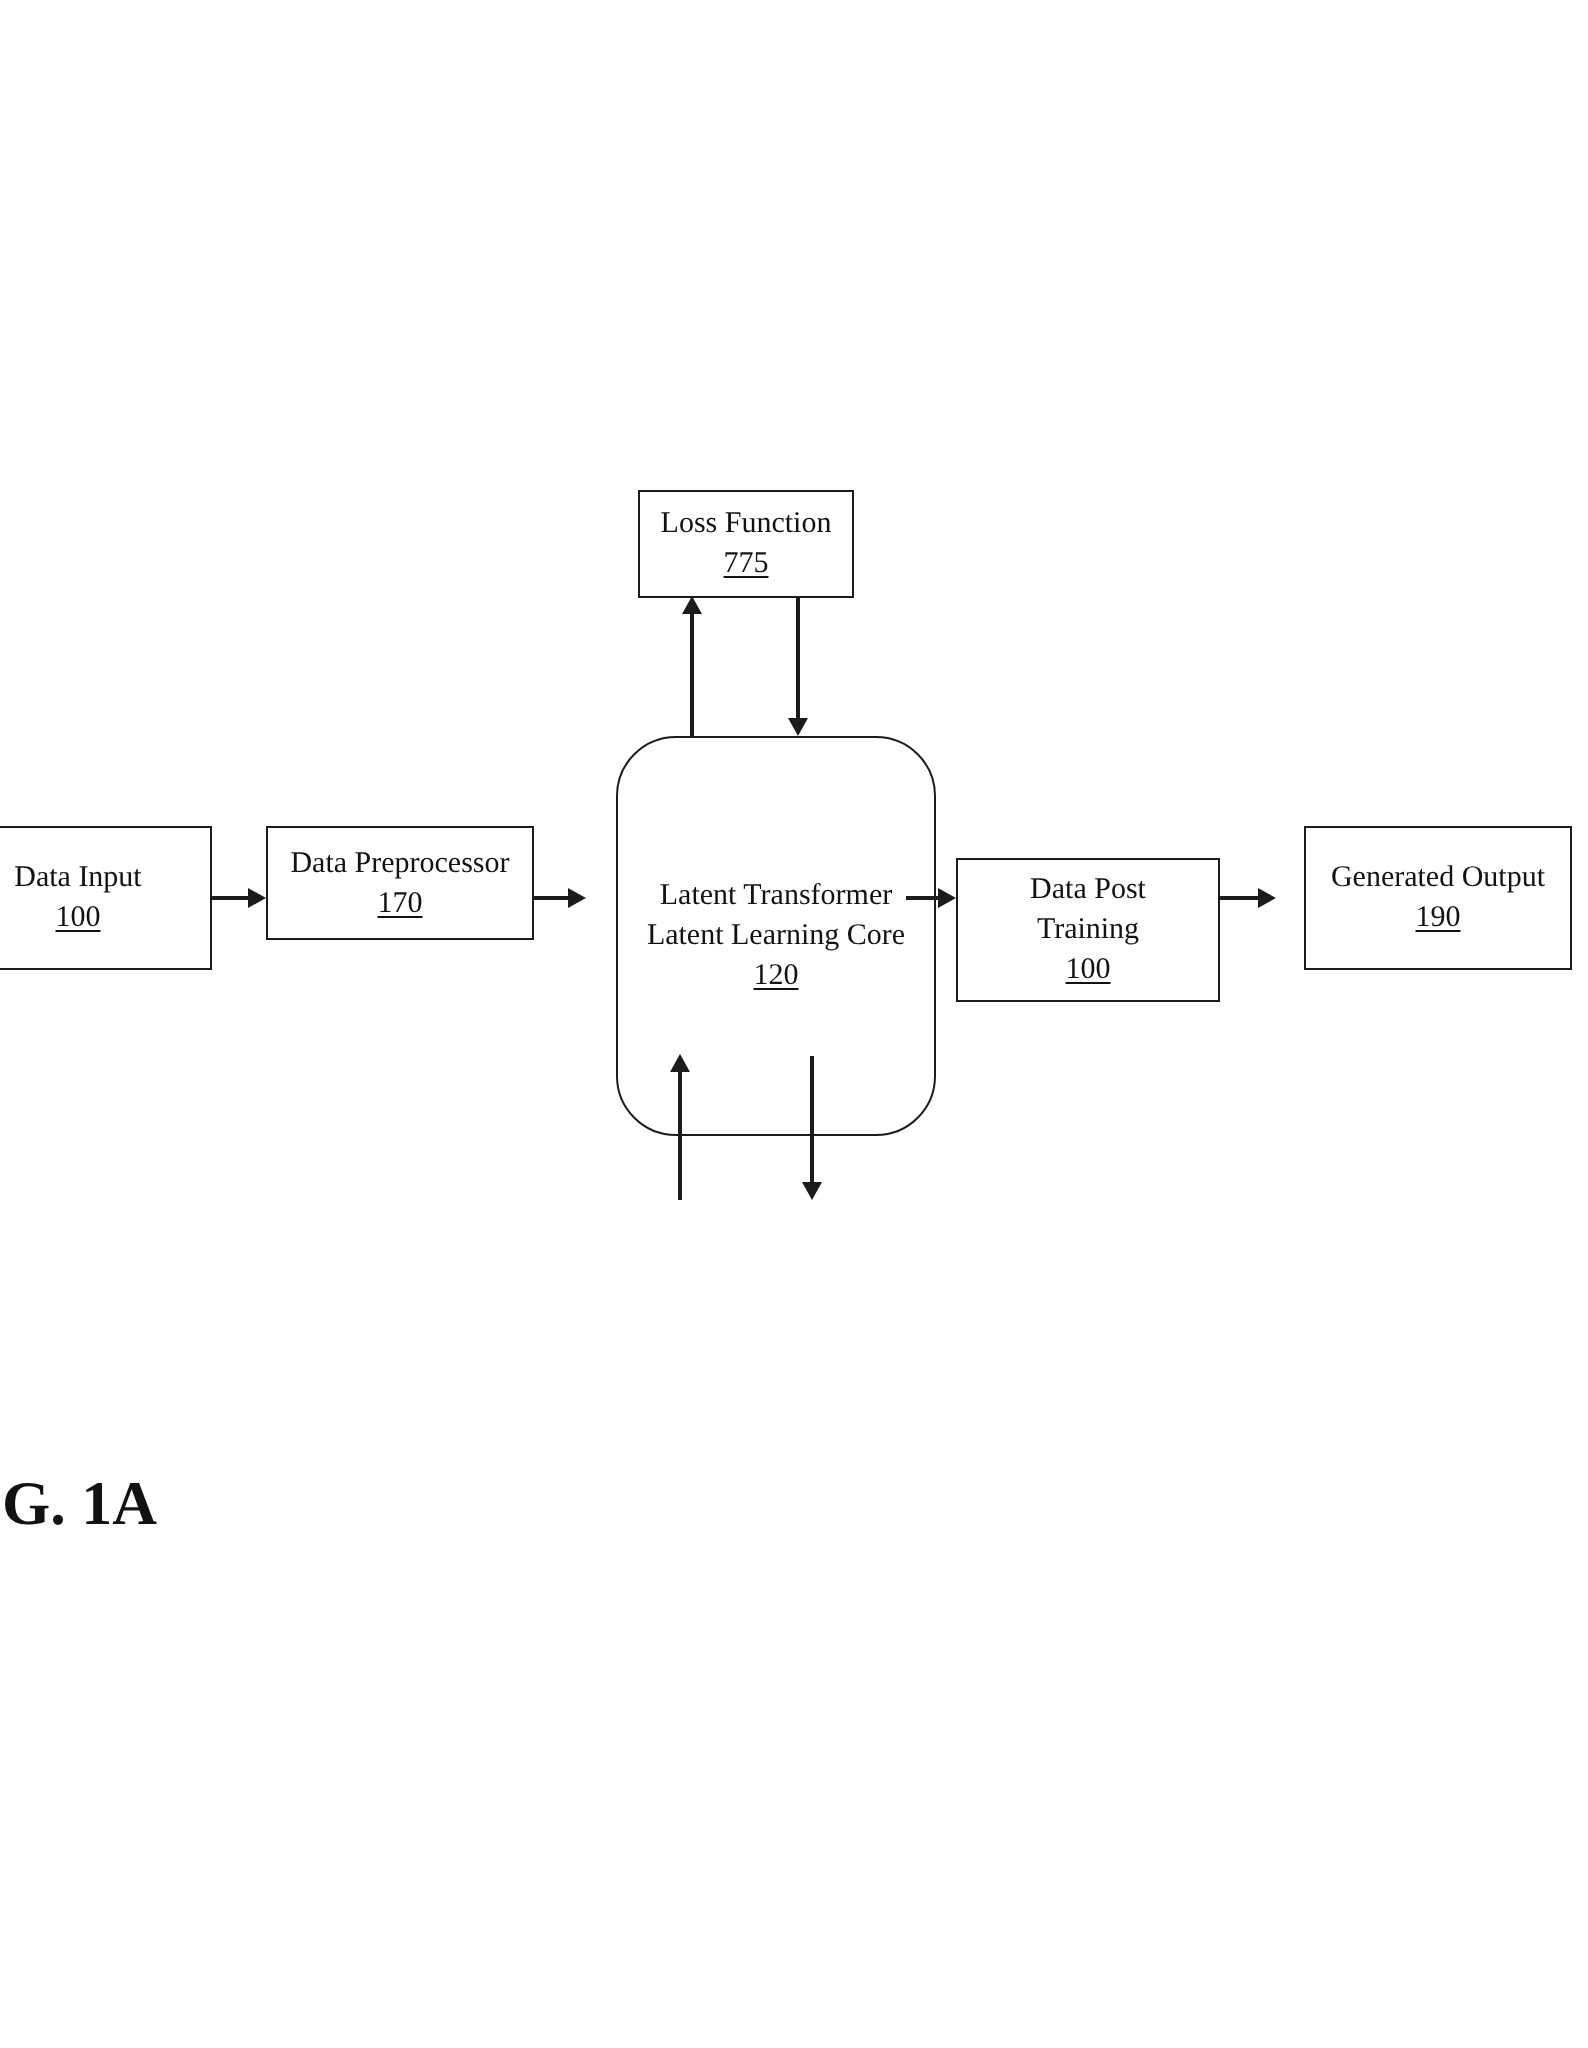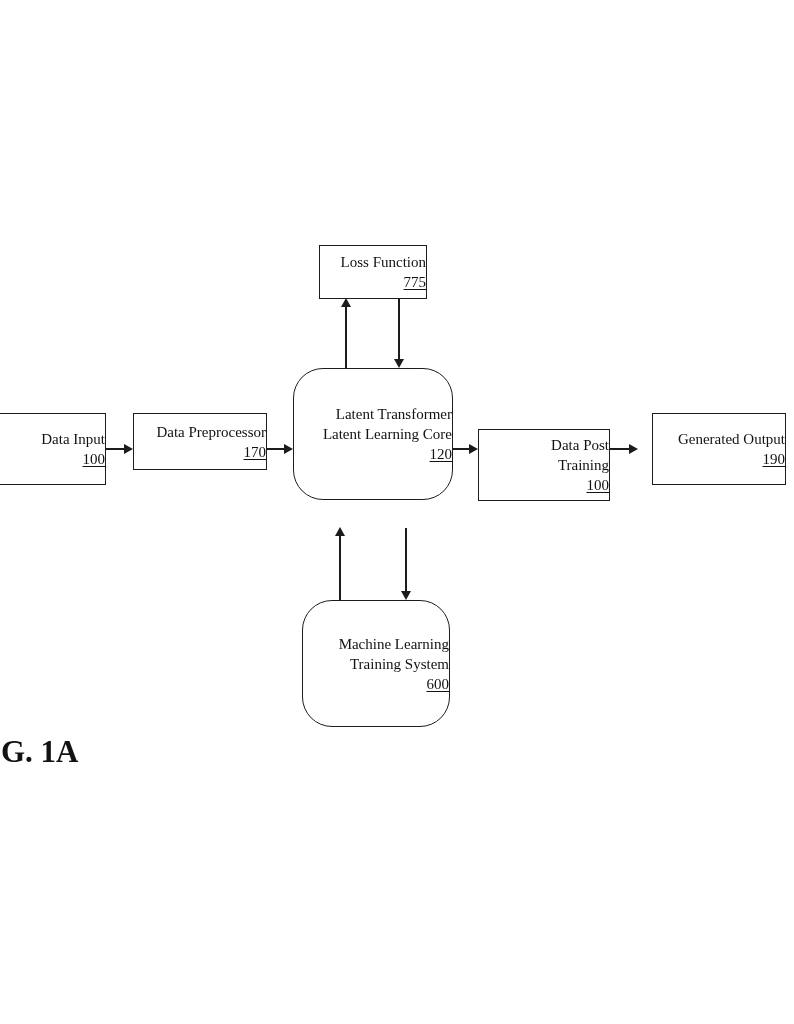--- a/index.html
+++ b/index.html
@@ -17,7 +17,7 @@
     background: #ffffff;
     display: flex;
     flex-direction: column;
-    align-items: flex-end;
+    align-items: center;
     justify-content: center;
     text-align: center;
     font: 15px/20px "Liberation Serif", serif;

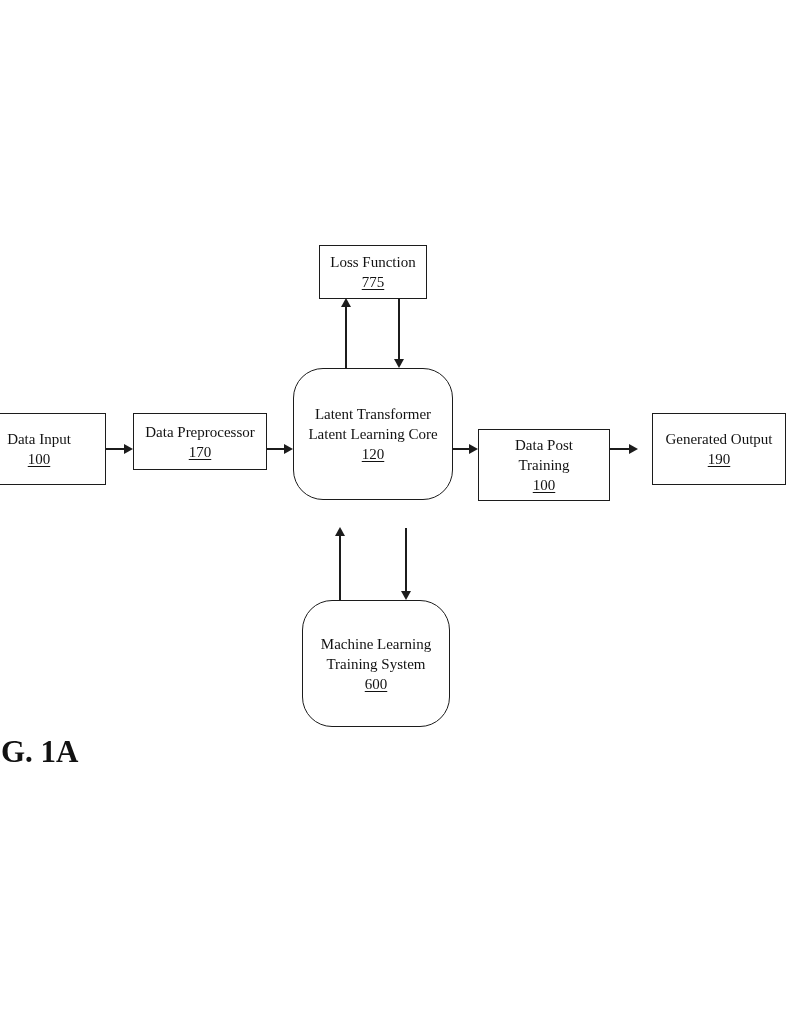--- a/index.html
+++ b/index.html
@@ -57,7 +57,7 @@
   .n-loss      { left: 319px; top: 245px; width: 108px; height: 54px; }
   .n-input     { left: -28px; top: 413px; width: 134px; height: 72px; }
   .n-preproc   { left: 133px; top: 413px; width: 134px; height: 57px; }
-  .n-core      { left: 293px; top: 368px; width: 160px; height: 132px; }
+  .n-core      { left: 308px; top: 368px; width: 160px; height: 200px; }
   .n-postproc  { left: 478px; top: 413px; width: 132px; height: 72px; margin-top: 16px; }
   .n-output    { left: 652px; top: 413px; width: 134px; height: 72px; }
   .n-training  { left: 302px; top: 600px; width: 148px; height: 127px; }

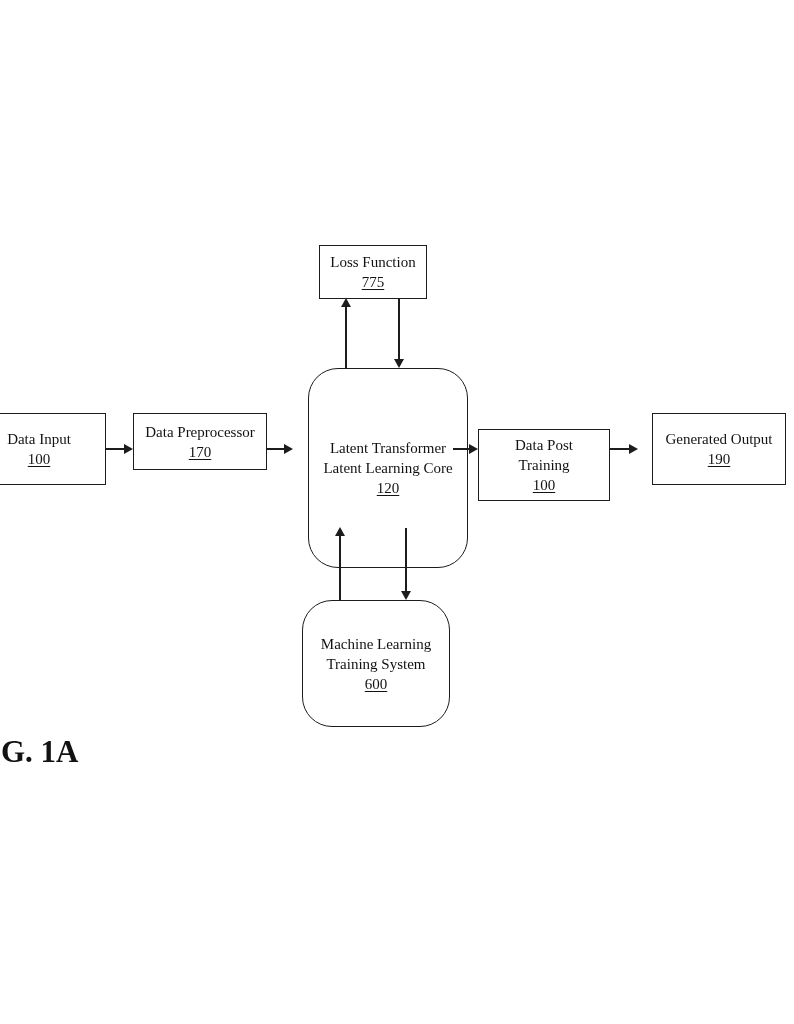--- a/index.html
+++ b/index.html
@@ -99,11 +99,6 @@
     <span class="ref">190</span>
   </div>
 
-  <div class="box rounded n-training">
-    <span>Machine Learning</span>
-    <span>Training System</span>
-    <span class="ref">600</span>
-  </div>
 
   <div class="hline" style="left:106px; top:448px; width:18px;"></div>
   <div class="arr right" style="left:124px; top:444px;"></div>

